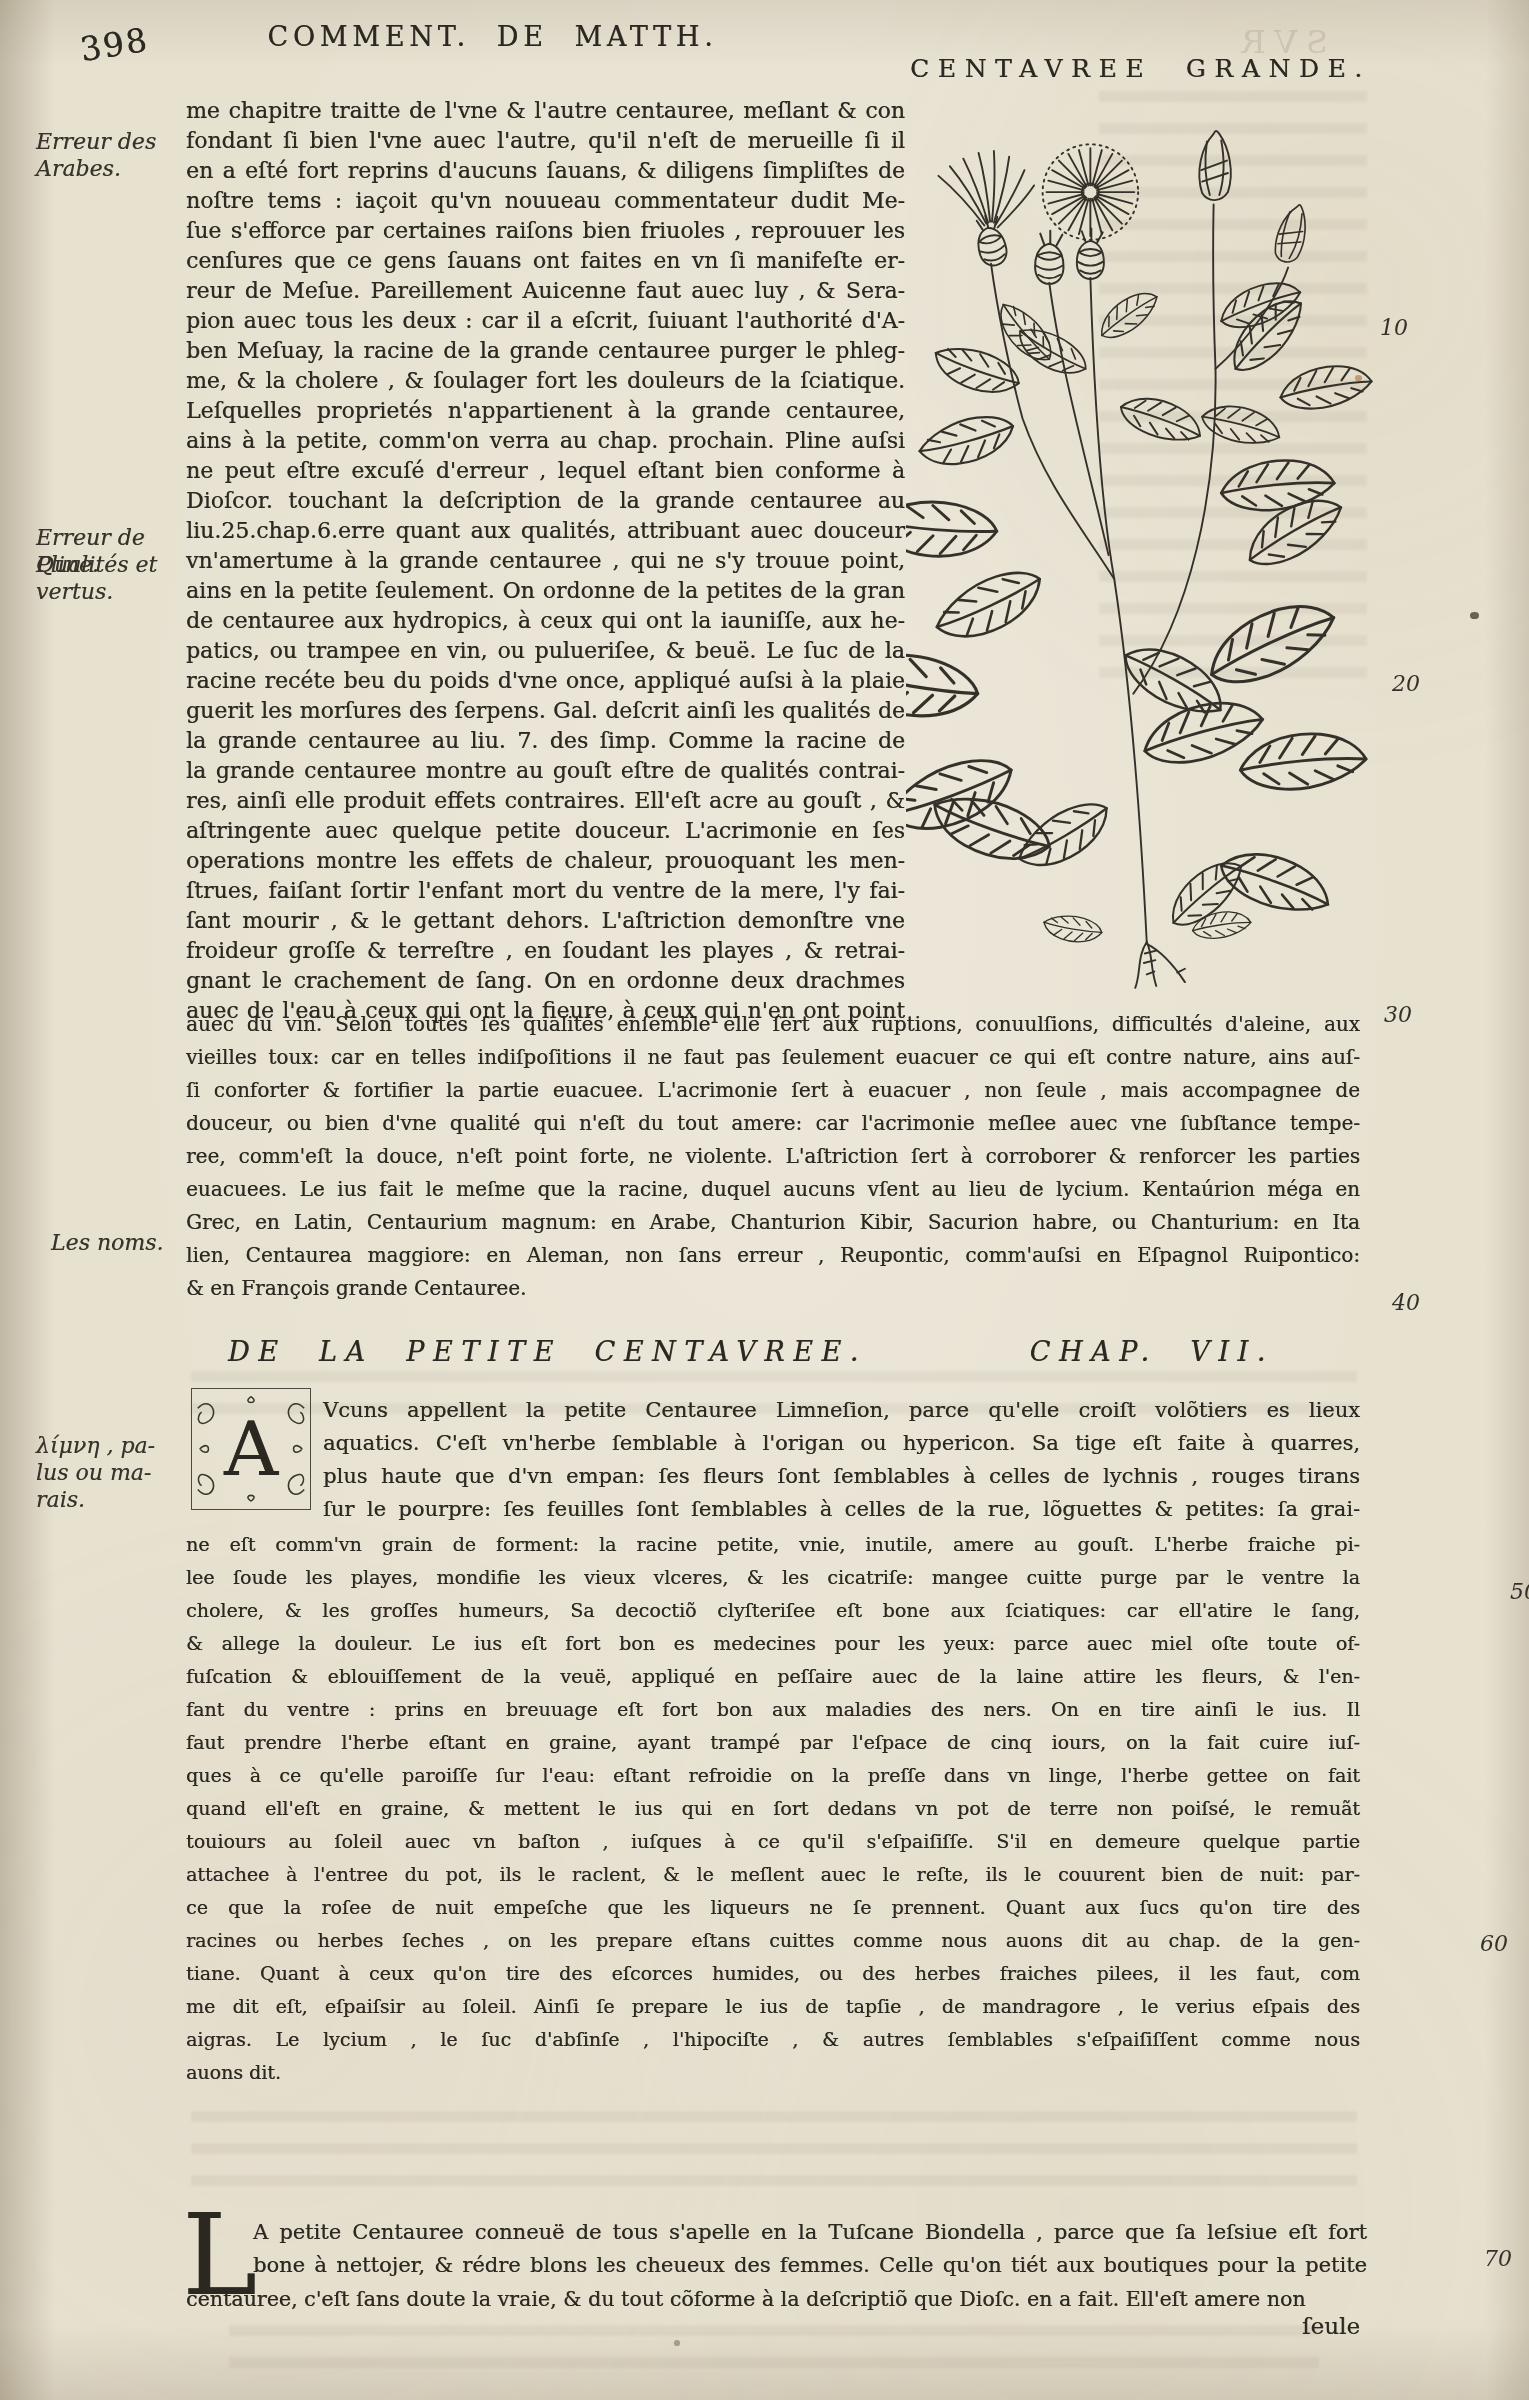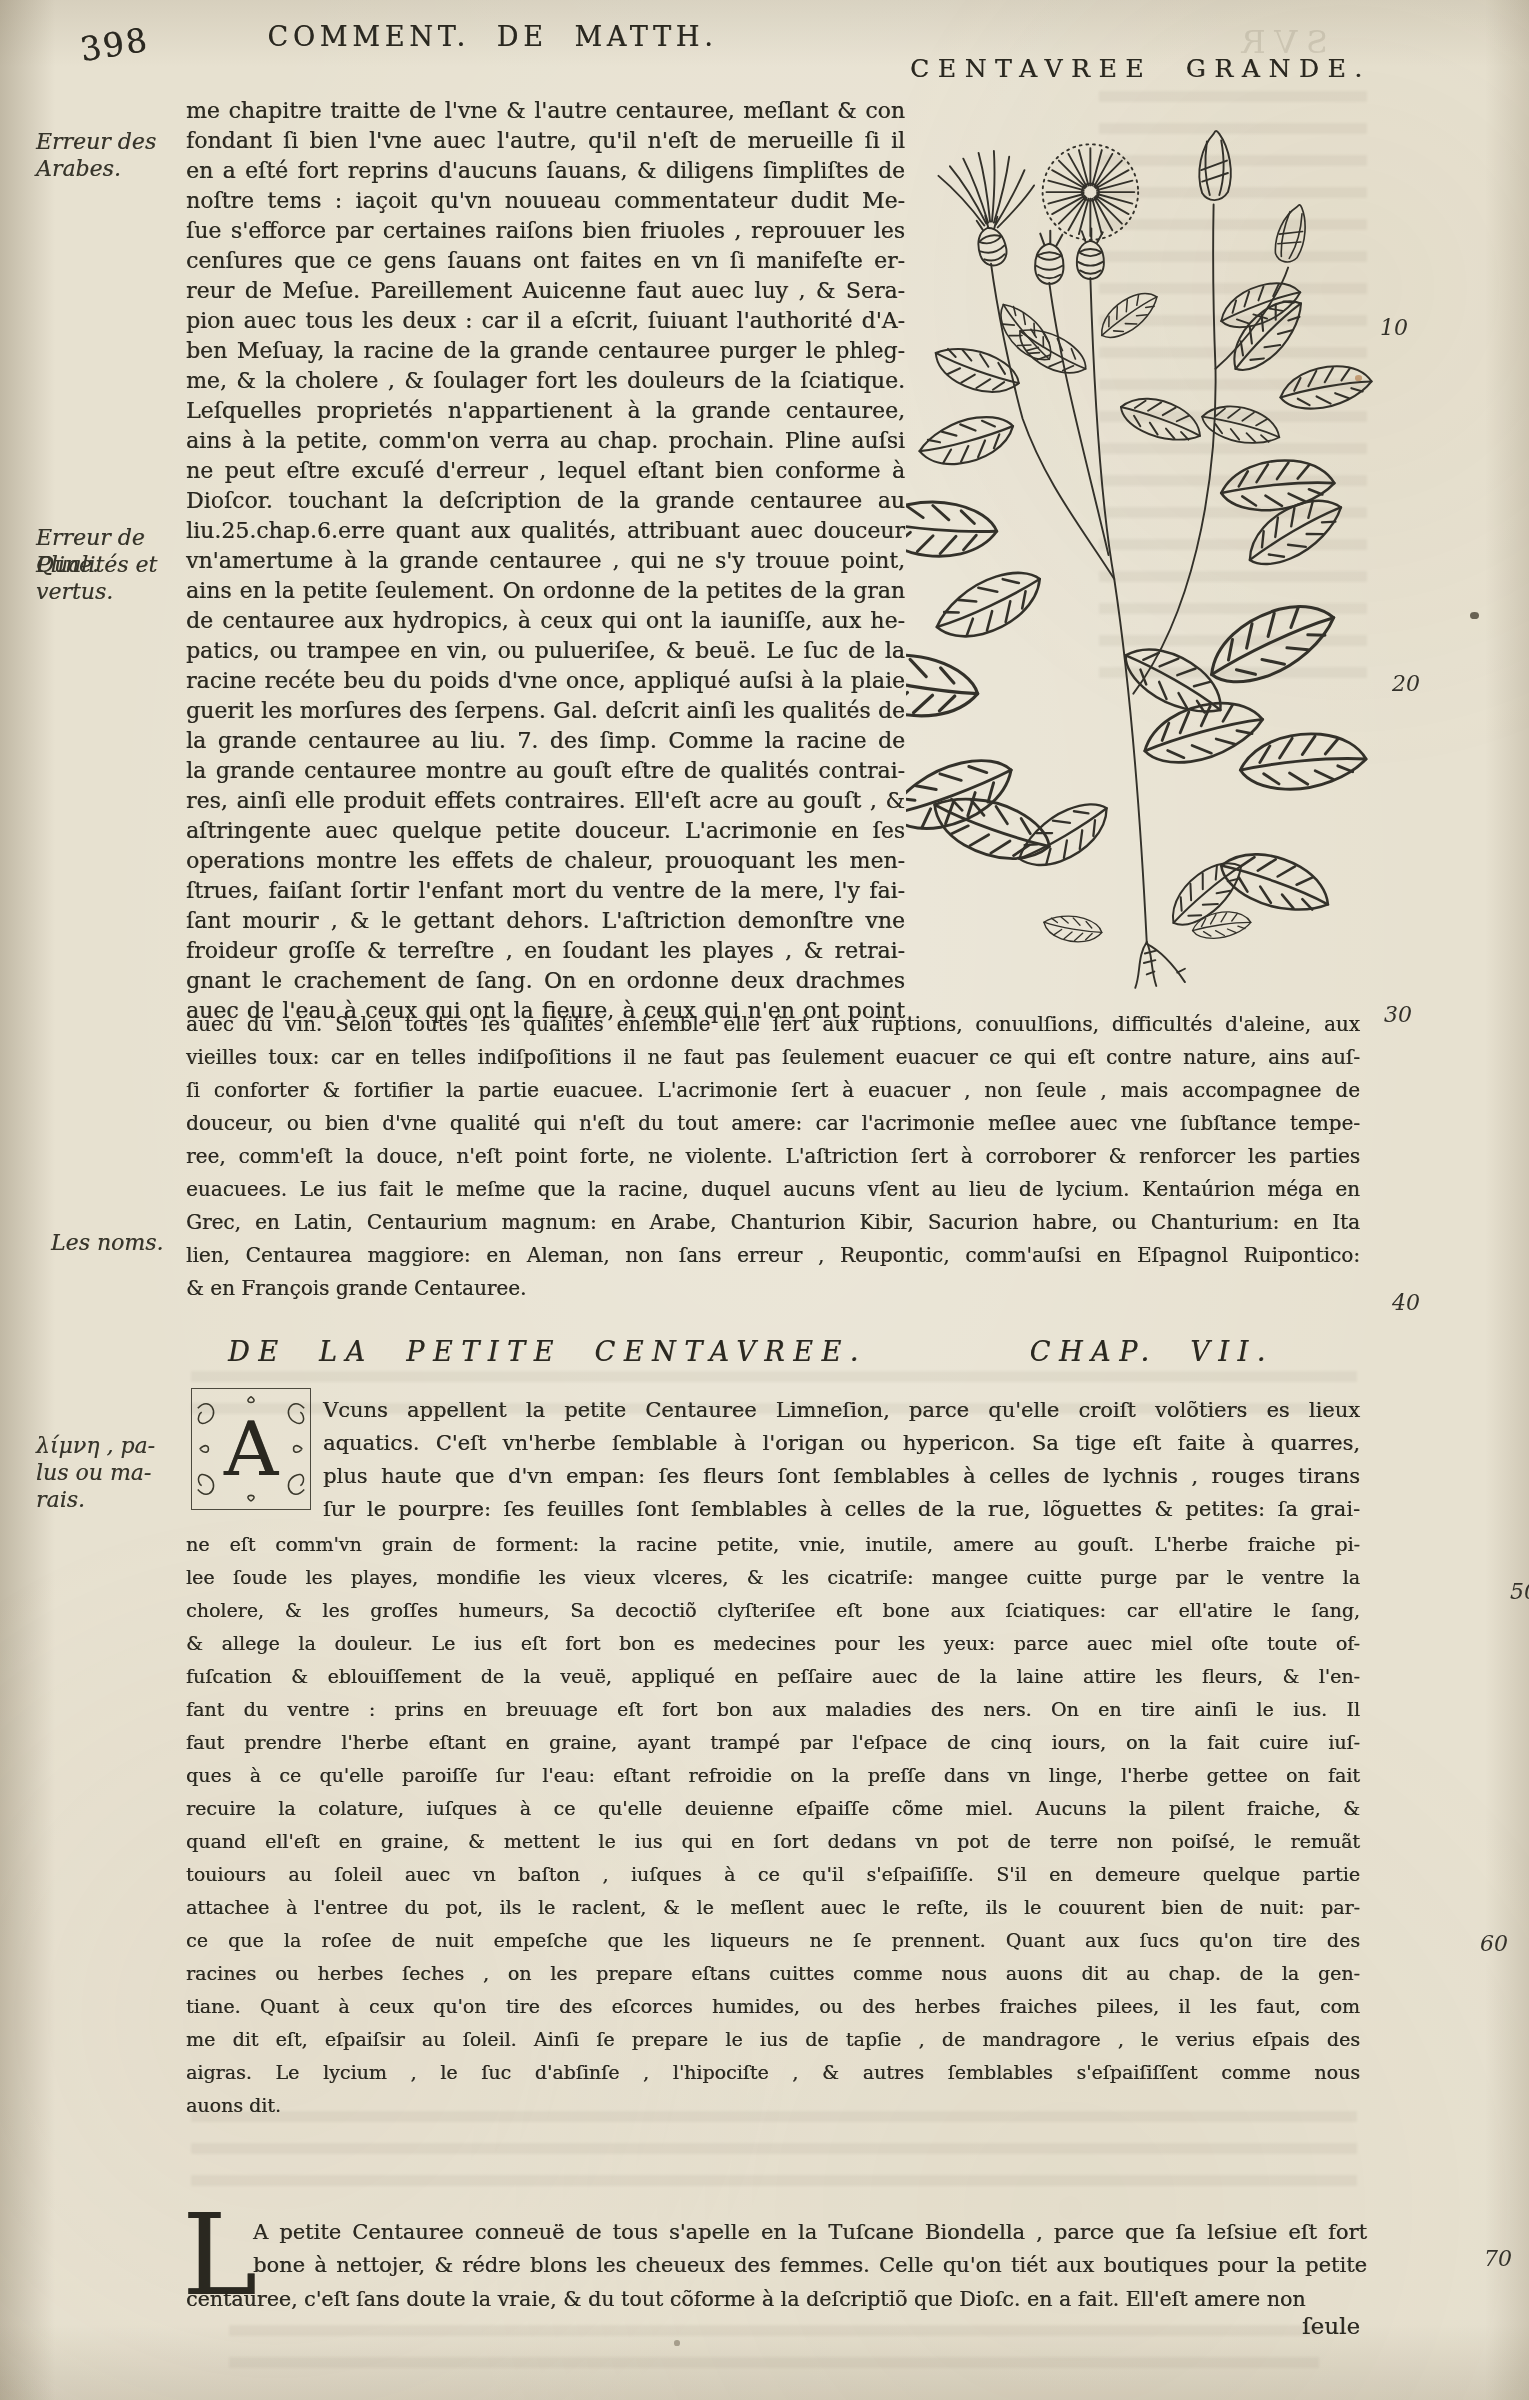--- a/index.html
+++ b/index.html
@@ -279,7 +279,6 @@
         <div class="tline">fant du ventre : prins en breuuage eſt fort bon aux maladies des ners.  On en tire ainſi le ius.  Il</div>
         <div class="tline">faut prendre l'herbe eſtant en graine, ayant trampé par l'eſpace de cinq iours, on la fait cuire iuſ-</div>
         <div class="tline">ques à ce qu'elle paroiſſe ſur l'eau: eſtant refroidie on la preſſe dans vn linge, l'herbe gettee on fait</div>
-        <div class="tline">recuire la colature, iuſques à ce qu'elle deuienne eſpaiſſe cõme miel.  Aucuns la pilent fraiche, &amp;</div>
         <div class="tline">quand ell'eſt en graine, &amp; mettent le ius qui en ſort dedans vn pot de terre non poiſsé, le remuãt</div>
         <div class="tline">touiours au ſoleil auec vn baſton , iuſques à ce qu'il s'eſpaiſiſſe. S'il en demeure quelque partie</div>
         <div class="tline">attachee à l'entree du pot, ils le raclent, &amp; le meſlent auec le reſte, ils le couurent bien de nuit: par-</div>

